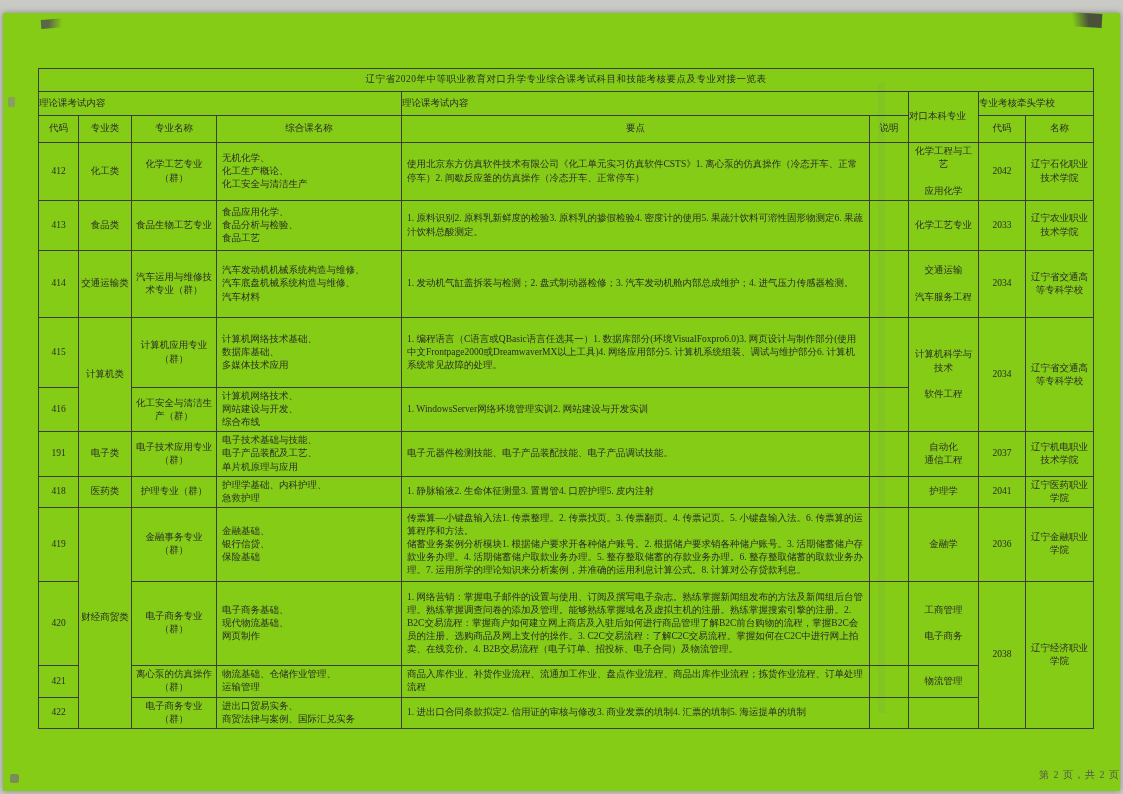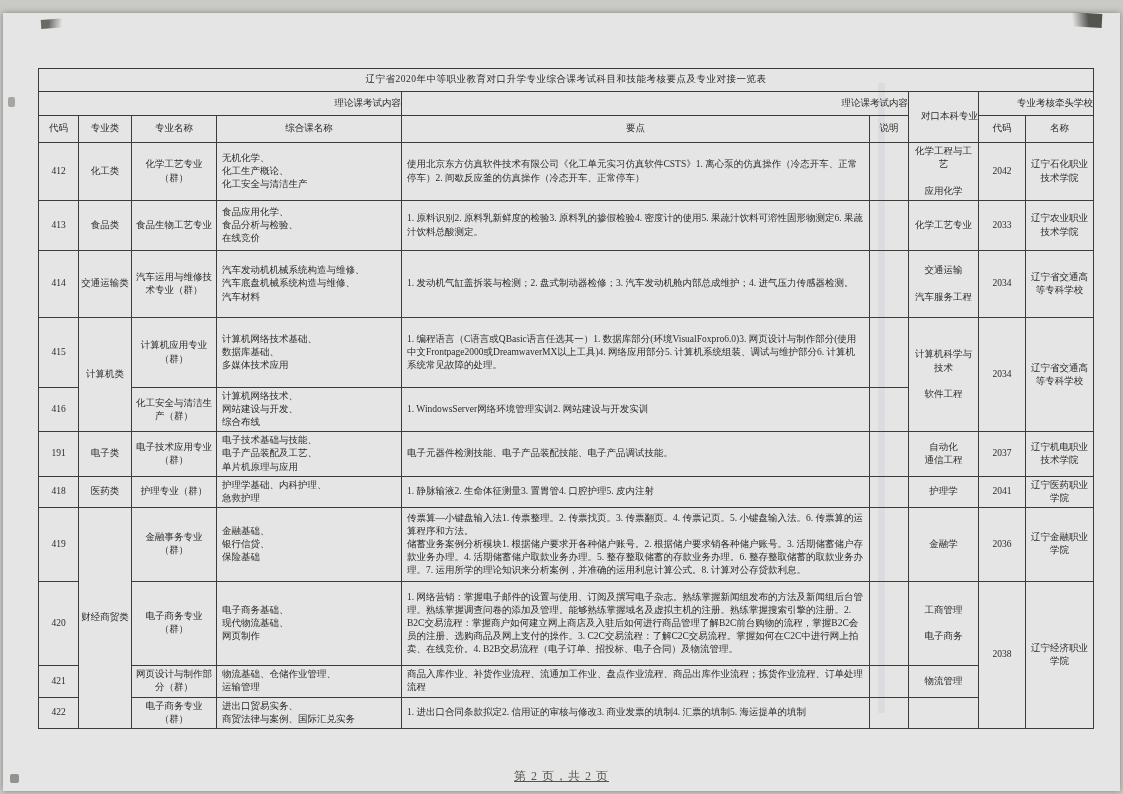--- a/index.html
+++ b/index.html
@@ -13,7 +13,7 @@
   .scan-page {
     position: absolute;
     left: 3px; top: 13px; right: 3px; bottom: 3px;
-    background: #e5e5e5;
+    background: #84cc16;
     box-shadow: 0 0 6px rgba(0,0,0,0.35);
   }
   

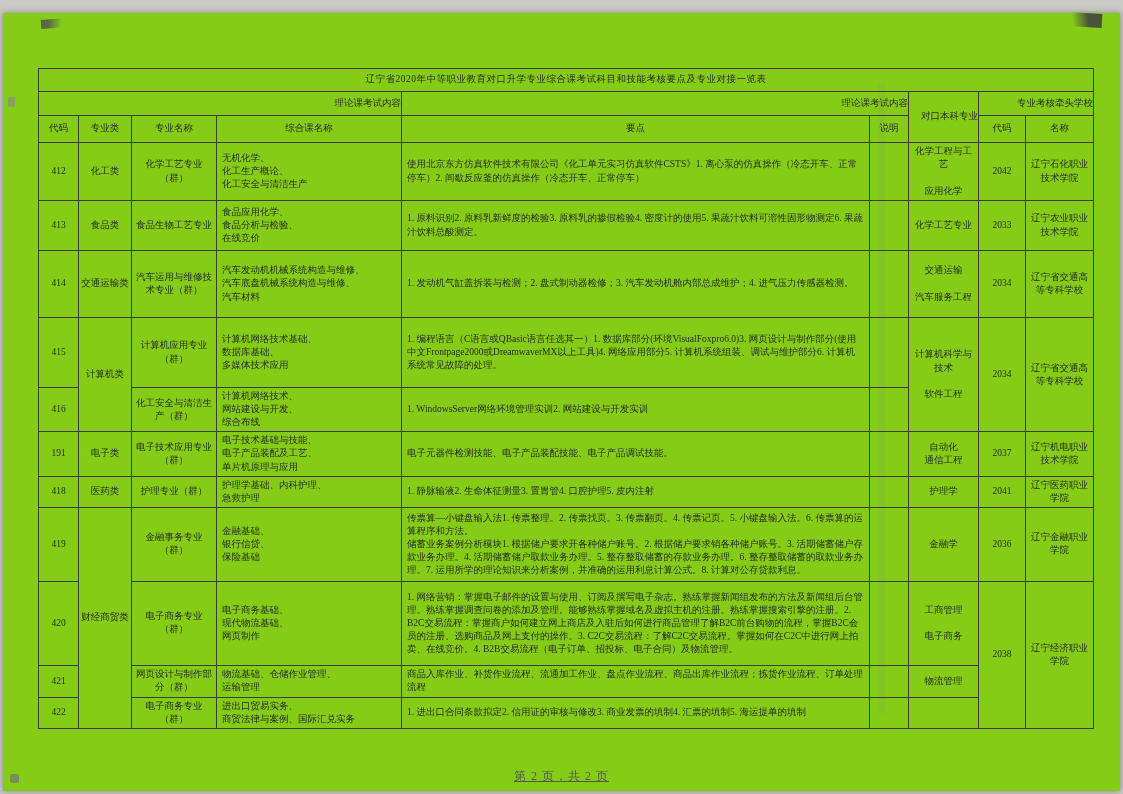--- a/index.html
+++ b/index.html
@@ -57,7 +57,7 @@
     height: 23px;
     letter-spacing: 0.5px;
   }
-  .hgroup { text-align: right; height: 24px; font-size: 10px; }
+  .hgroup { text-align: left; height: 24px; font-size: 10px; }
   .hcol { text-align: center; height: 27px; font-size: 10px; margin-left: 42px; }
   .c { text-align: center; padding: 2px 2px; }
   .l { text-align: left; padding: 2px 5px; vertical-align: middle; }

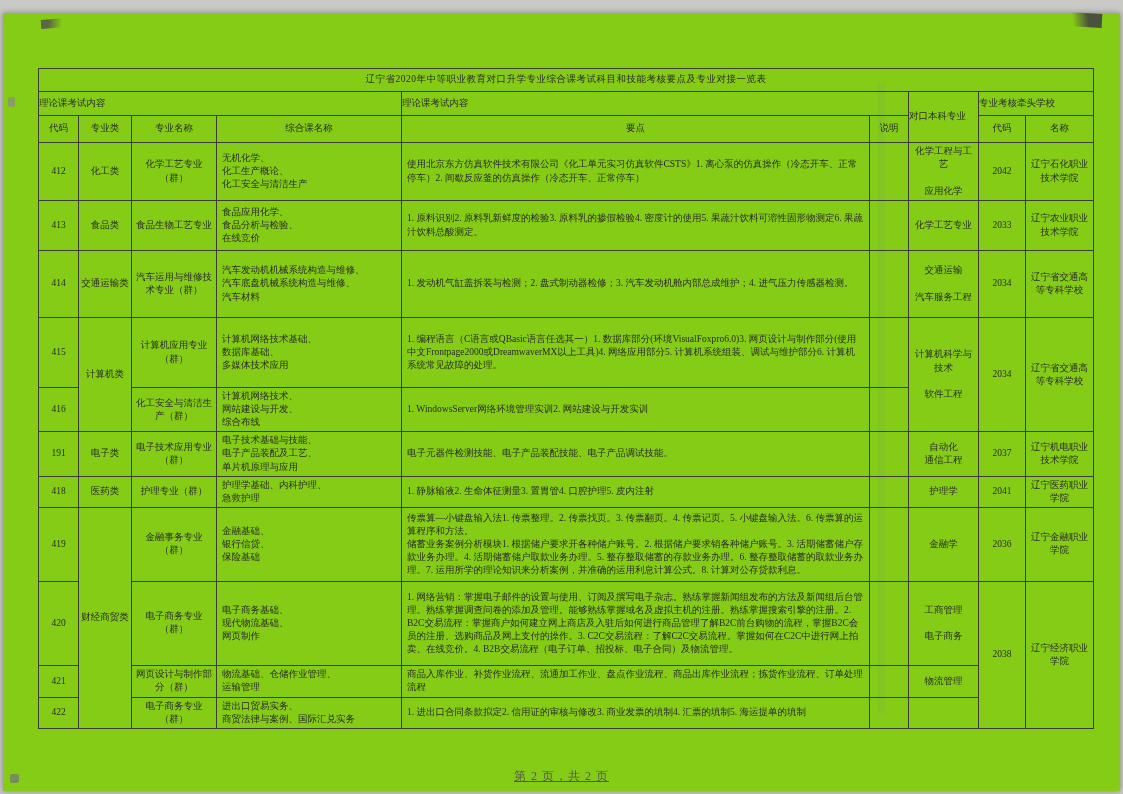--- a/index.html
+++ b/index.html
@@ -139,7 +139,7 @@
         <td class="c pre">食品生物工艺专业</td>
         <td class="l pre">食品应用化学、
 食品分析与检验、
-在线竞价</td>
+食品工艺</td>
         <td class="l pts">1. 原料识别2. 原料乳新鲜度的检验3. 原料乳的掺假检验4. 密度计的使用5. 果蔬汁饮料可溶性固形物测定6. 果蔬汁饮料总酸测定。</td>
         <td class="c"></td>
         <td class="c pre">化学工艺专业</td>

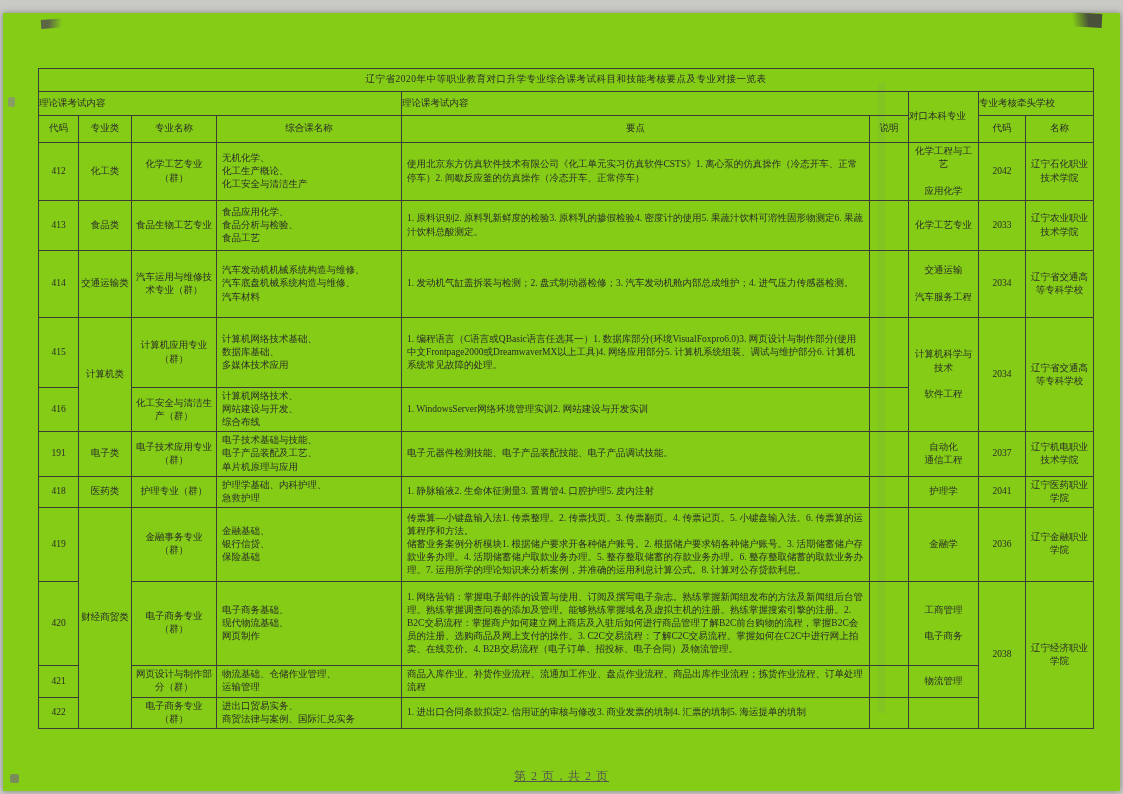--- a/index.html
+++ b/index.html
@@ -249,7 +249,7 @@
 
       <tr style="height:32px">
         <td class="c">421</td>
-        <td class="c pre">网页设计与制作部分（群）</td>
+        <td class="c pre">离心泵的仿真操作（群）</td>
         <td class="l pre">物流基础、仓储作业管理、
 运输管理</td>
         <td class="l pts">商品入库作业、补货作业流程、流通加工作业、盘点作业流程、商品出库作业流程；拣货作业流程、订单处理流程</td>

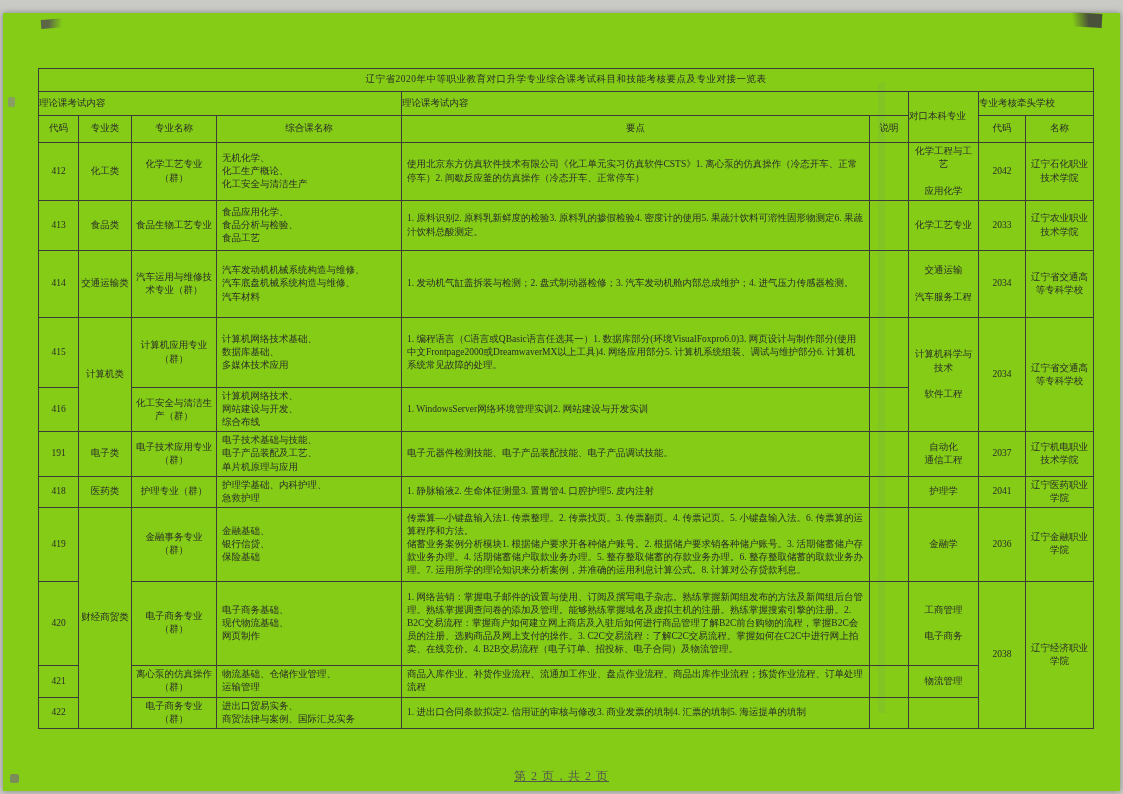--- a/index.html
+++ b/index.html
@@ -67,11 +67,10 @@
     position: absolute;
     left: 0; width: 100%;
     top: 755px;
-    text-align: center;
-    font-size: 12px;
+    text-align: right;
+    font-size: 10px;
     color: #55554f;
     letter-spacing: 1px;
-    text-decoration: underline;
   }
 </style>
 </head>

